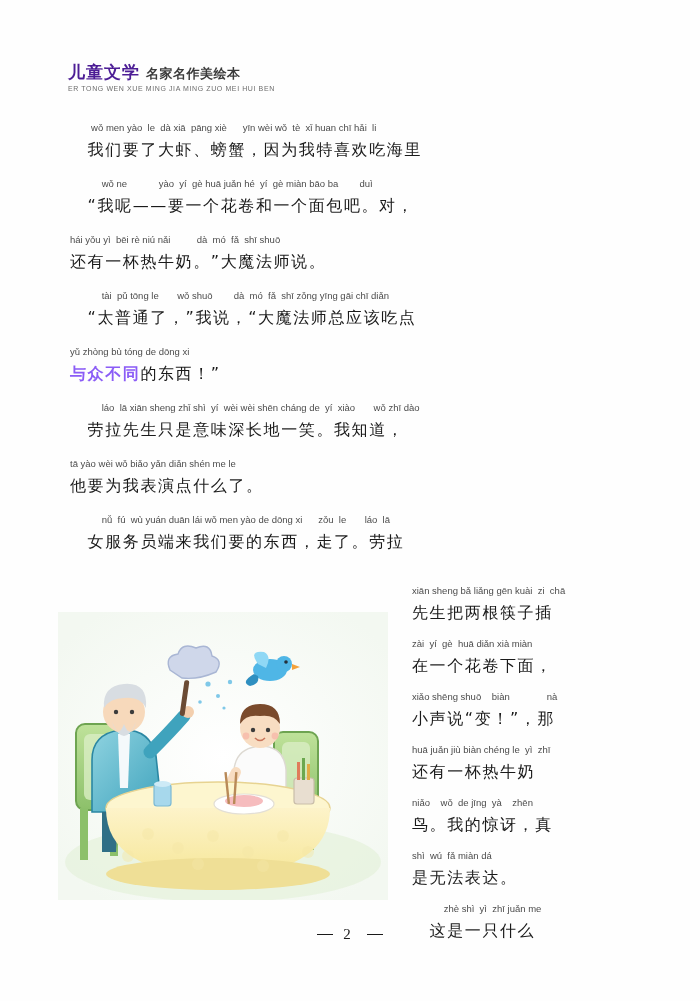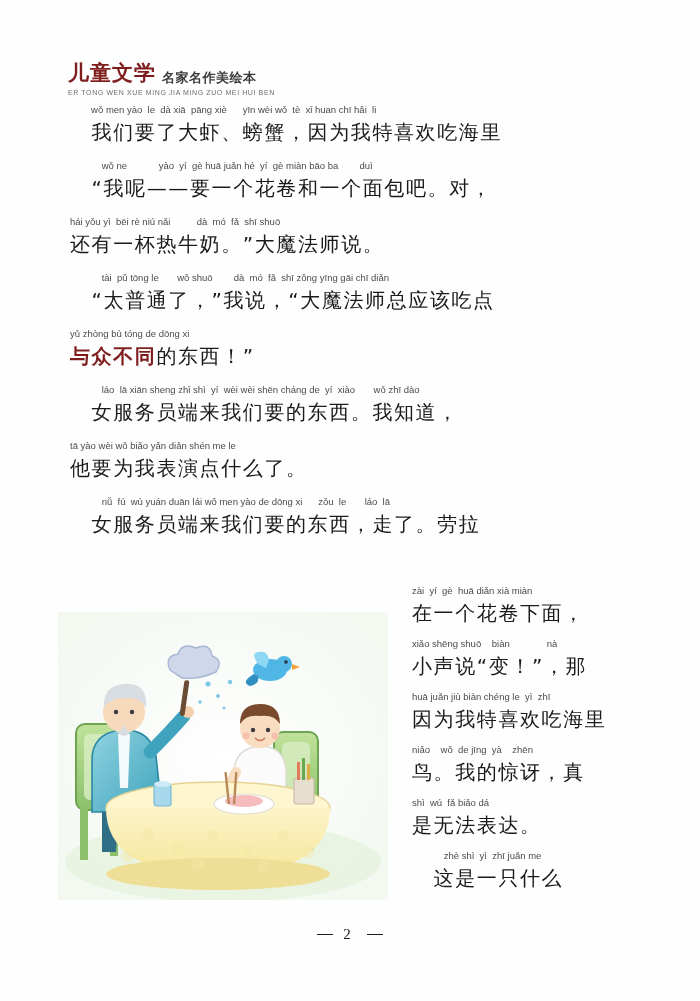--- a/index.html
+++ b/index.html
@@ -35,10 +35,10 @@
     gap: 6px;
   }
   .logo-main {
-    font-family: Liberation Mono, monospace;
-    font-size: 21px;
+    font-family: Liberation Serif, serif;
+    font-size: 17px;
     font-weight: bold;
-    color: #7f1d1d;
+    color: #4c1d95;
     letter-spacing: 1px;
     line-height: 1;
   }

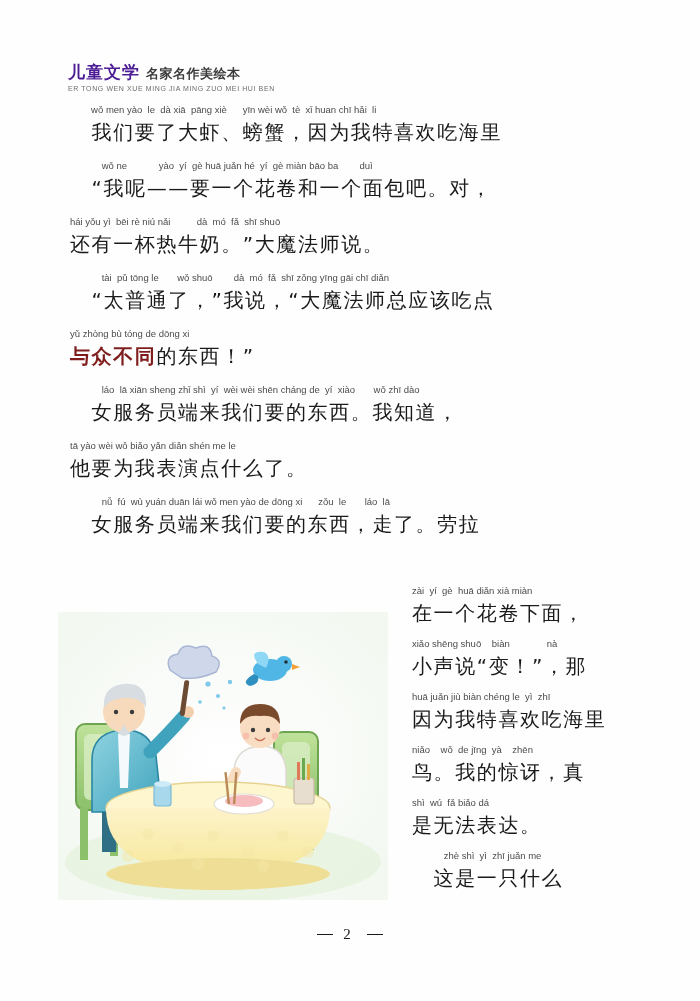--- a/index.html
+++ b/index.html
@@ -63,7 +63,7 @@
   .body-text {
     position: absolute;
     left: 70px;
-    top: 104px;
+    top: 122px;
     width: 560px;
   }
 

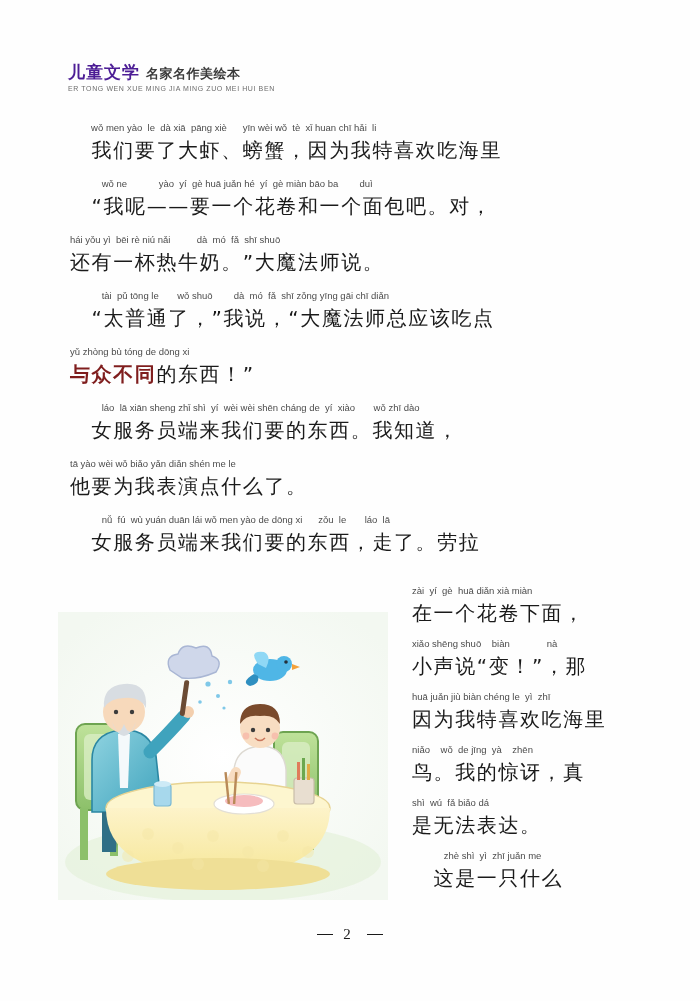--- a/index.html
+++ b/index.html
@@ -88,7 +88,7 @@
     top: 13px;
     left: 0;
     font-family: "DejaVu Sans", "Liberation Sans", sans-serif;
-    font-size: 20px;
+    font-size: 16px;
     color: #1a1a1a;
     letter-spacing: 1.6px;
     white-space: pre;

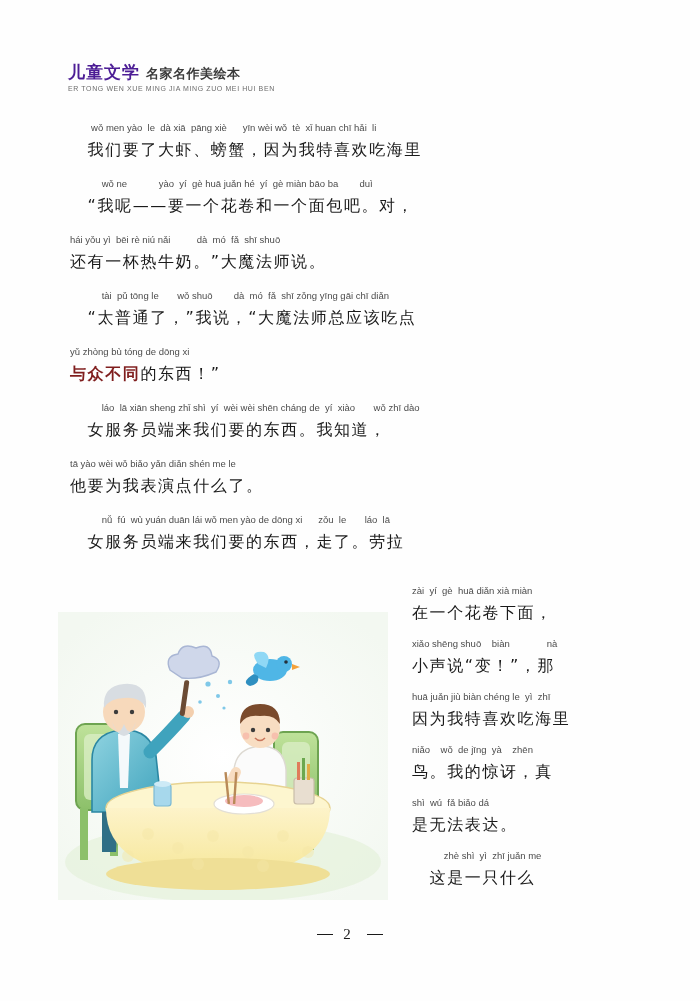--- a/index.html
+++ b/index.html
@@ -95,7 +95,7 @@
     line-height: 30px;
   }
   .hl {
-    color: #7f1d1d;
+    color: #8b5cf6;
     font-weight: bold;
   }
 

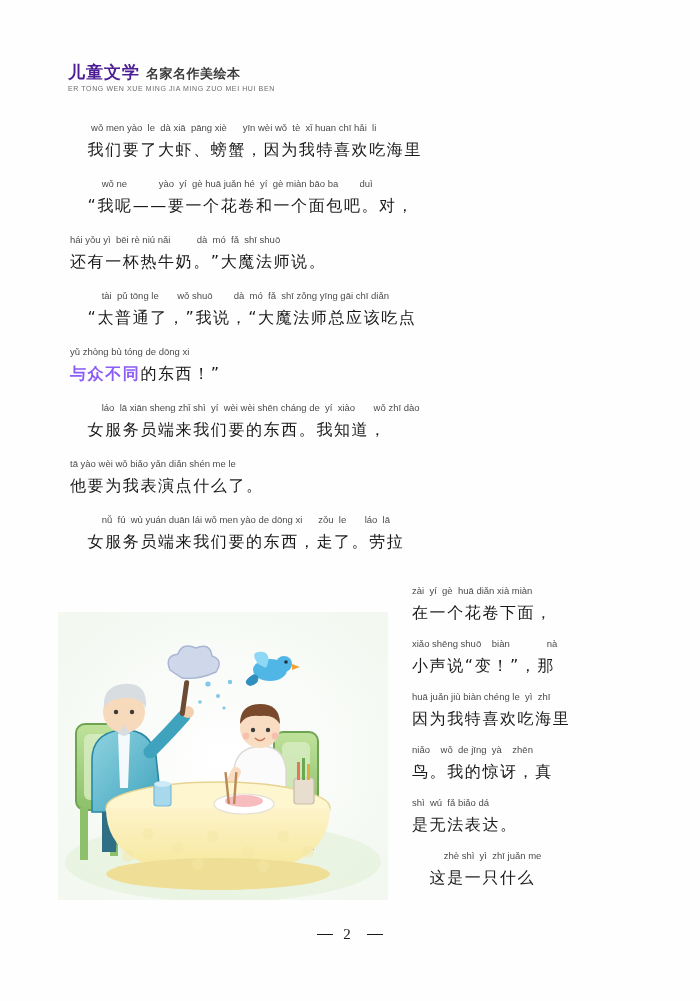--- a/index.html
+++ b/index.html
@@ -191,7 +191,7 @@
 
     <div class="line">
       <div class="pinyin">            láo  lā xiān sheng zhǐ shì  yí  wèi wèi shēn cháng de  yí  xiào       wǒ zhī dào</div>
-      <div class="hanzi">　女服务员端来我们要的东西。我知道，</div>
+      <div class="hanzi">　劳拉先生只是意味深长地一笑。我知道，</div>
     </div>
 
     <div class="line">

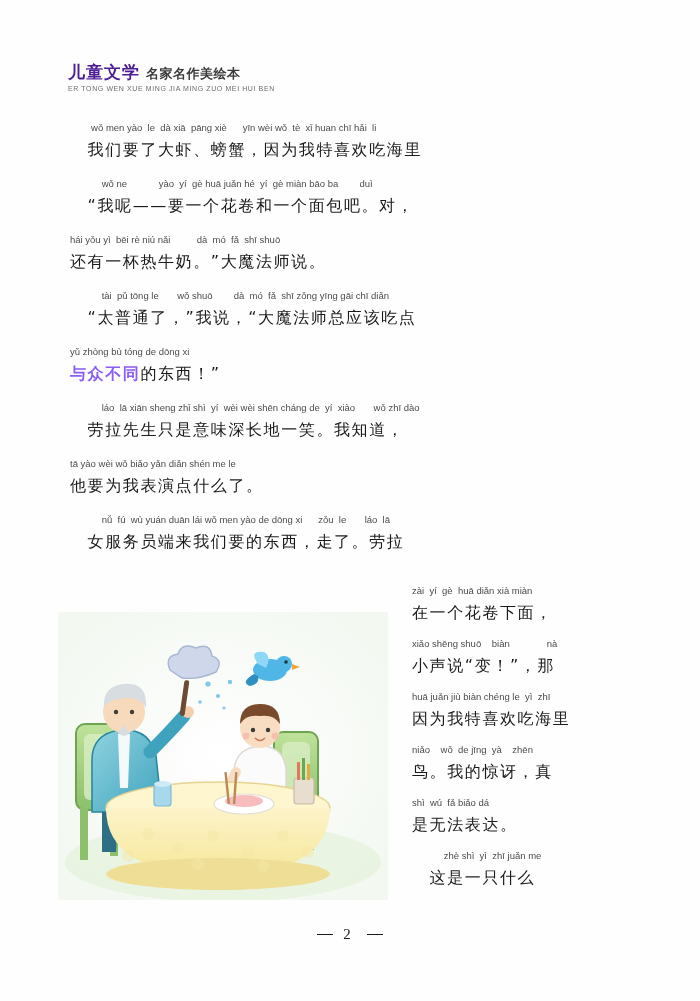--- a/index.html
+++ b/index.html
@@ -207,6 +207,10 @@
   </div>
 
   <div class="right-col">
+    <div class="line">
+      <div class="pinyin">xiān sheng bǎ liǎng gēn kuài  zi  chā</div>
+      <div class="hanzi">先生把两根筷子插</div>
+    </div>
     <div class="line">
       <div class="pinyin">zài  yí  gè  huā diǎn xià miàn</div>
       <div class="hanzi">在一个花卷下面，</div>

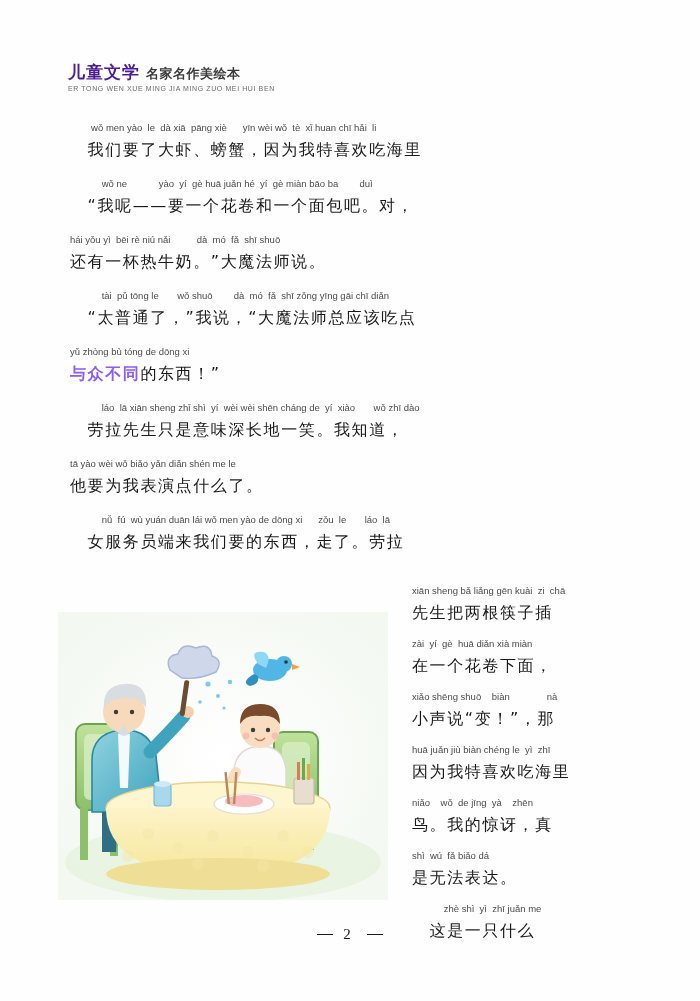--- a/index.html
+++ b/index.html
@@ -221,7 +221,7 @@
     </div>
     <div class="line">
       <div class="pinyin">huā juǎn jiù biàn chéng le  yì  zhī</div>
-      <div class="hanzi">因为我特喜欢吃海里</div>
+      <div class="hanzi">还有一杯热牛奶</div>
     </div>
     <div class="line">
       <div class="pinyin">niǎo    wǒ  de jīng  yà    zhēn</div>

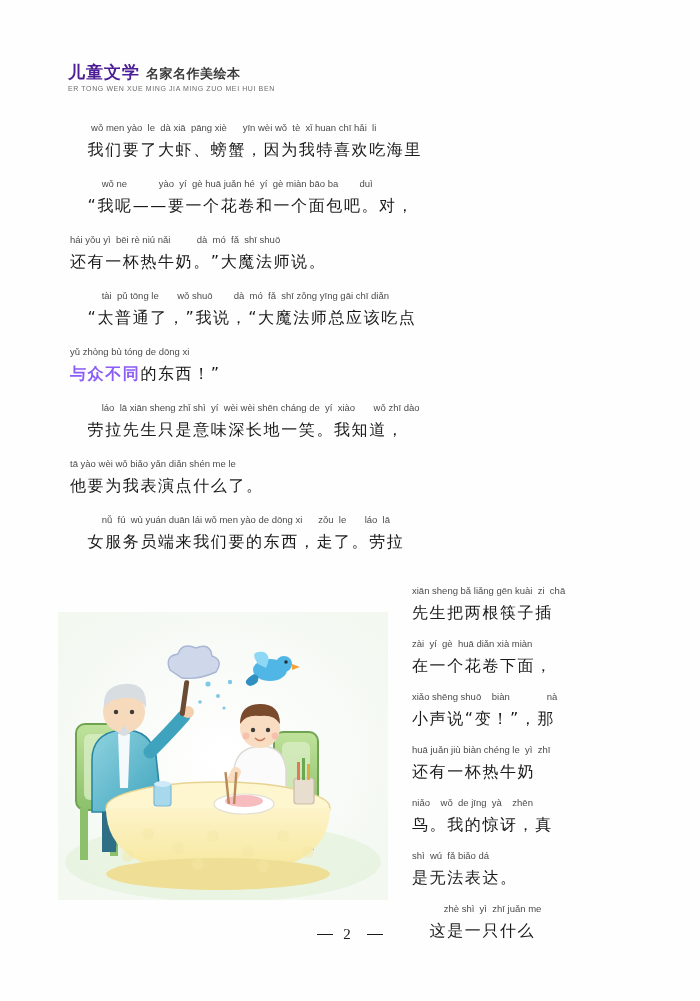--- a/index.html
+++ b/index.html
@@ -228,7 +228,7 @@
       <div class="hanzi">鸟。我的惊讶，真</div>
     </div>
     <div class="line">
-      <div class="pinyin">shì  wú  fǎ biǎo dá</div>
+      <div class="pinyin">shì  wú  fǎ miàn dá</div>
       <div class="hanzi">是无法表达。</div>
     </div>
     <div class="line">

